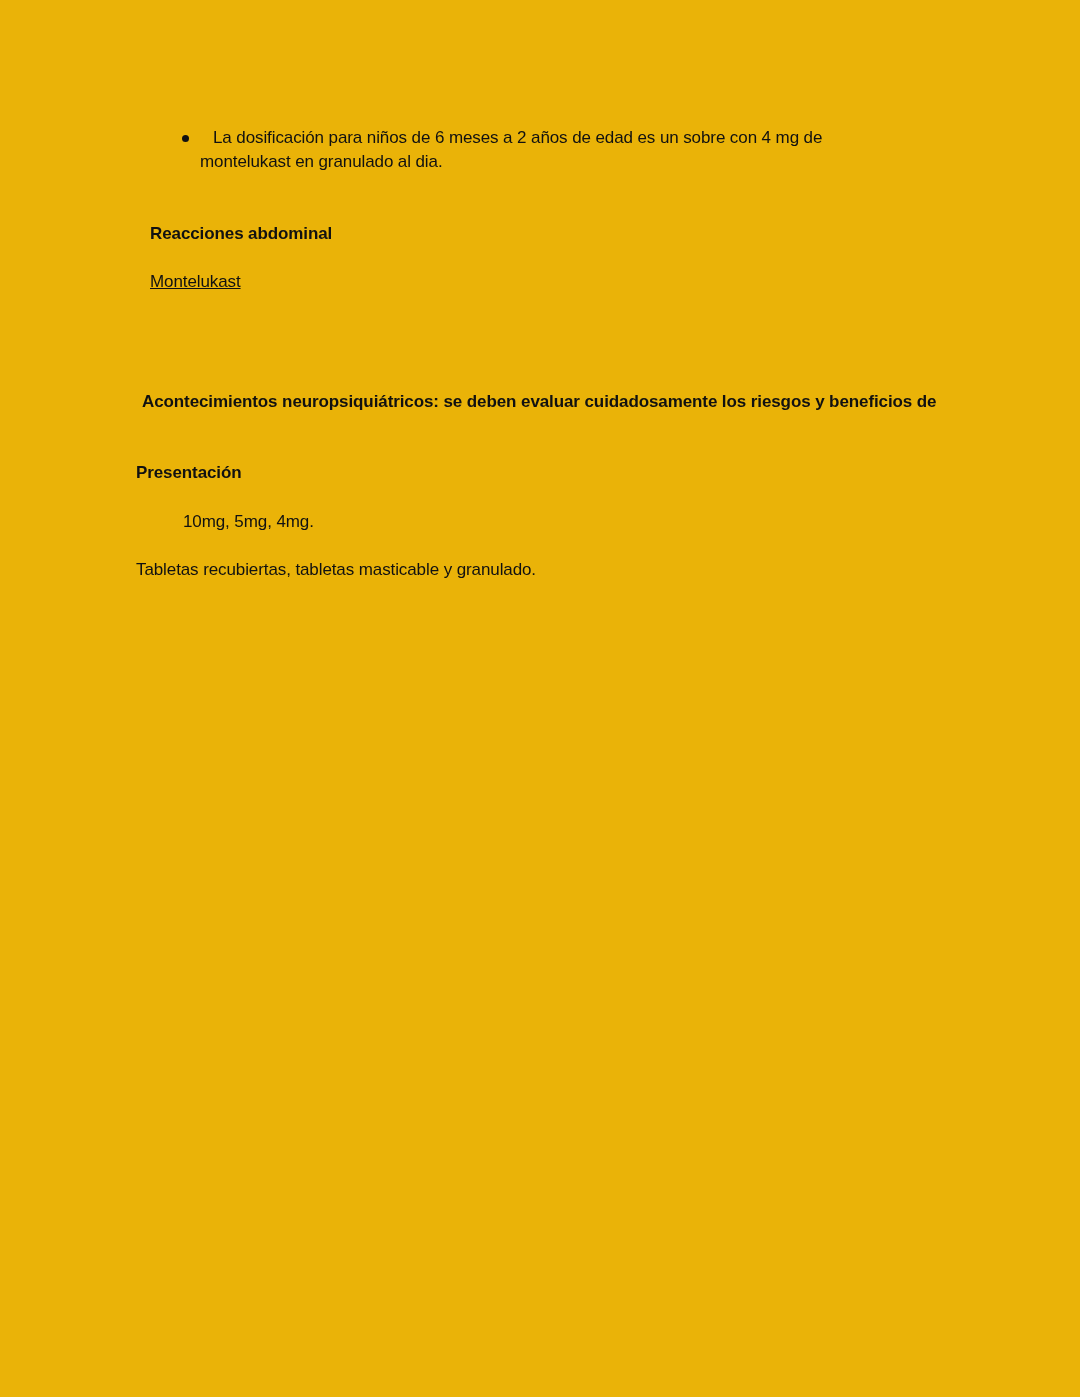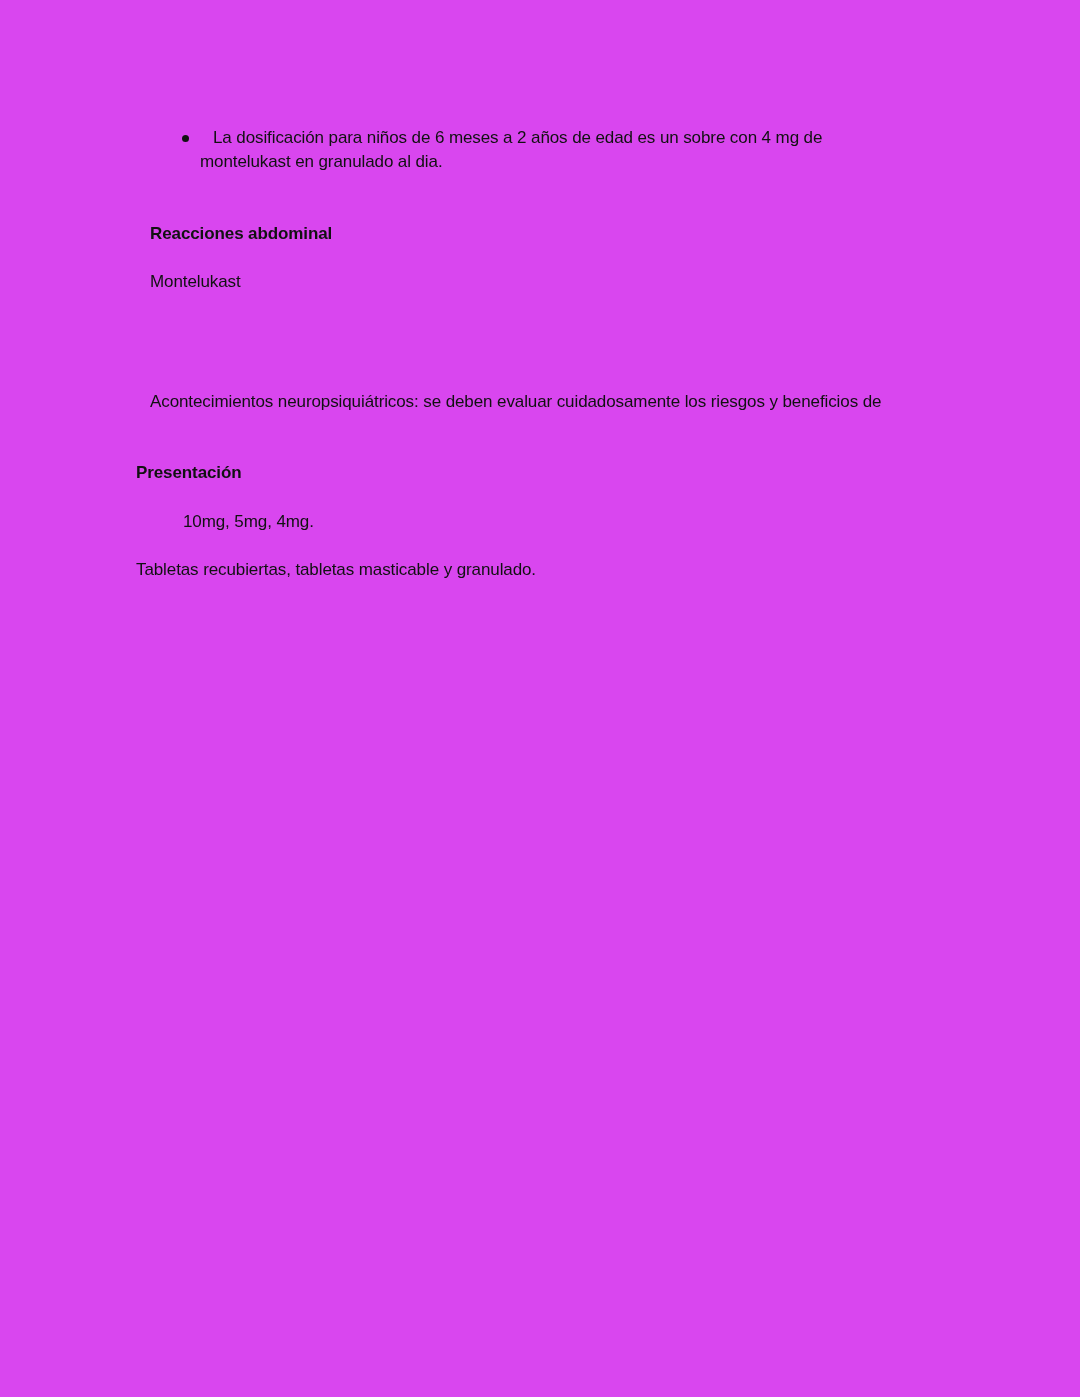--- a/index.html
+++ b/index.html
@@ -21,7 +21,7 @@
       top: 0;
       width: 1080px;
       height: 1397px;
-      background: #d946ef;
+      background: #eab308;
     }
     .txt {
       position: absolute;

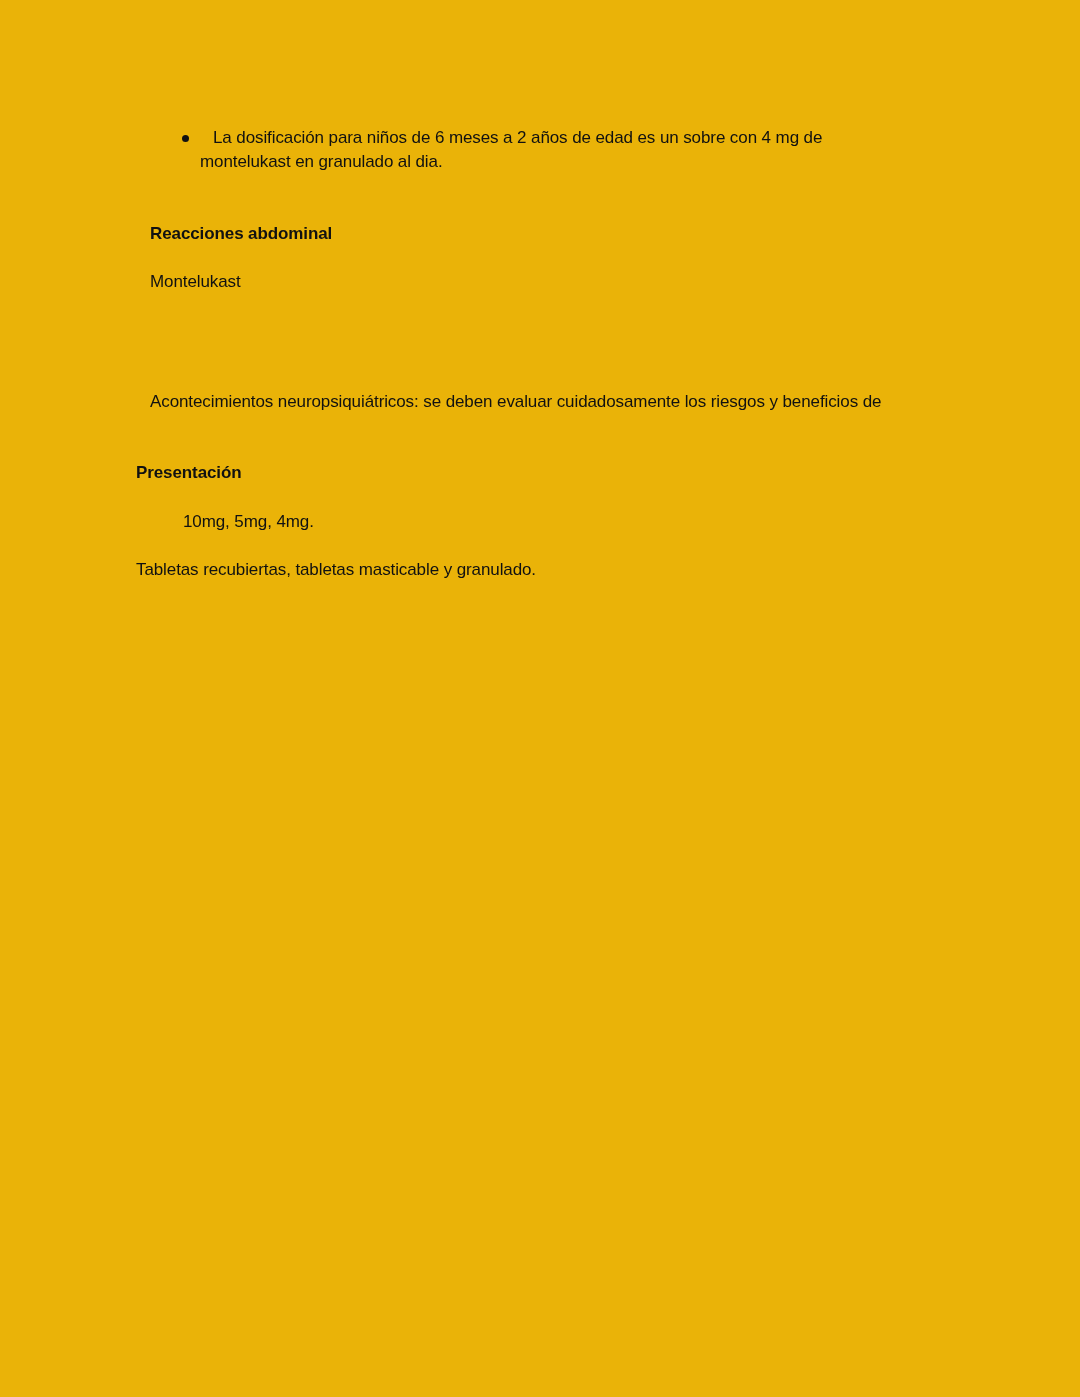--- a/index.html
+++ b/index.html
@@ -54,7 +54,7 @@
 
   <div class="txt bold" style="left:150px; top:222px;">Reacciones abdominal</div>
 
-  <div class="txt" style="left:150px; top:270px;">Montelukast</div>
+  <div class="txt" style="left:150px; top:270px;text-decoration:underline;">Montelukast</div>
 
 
   <div class="txt" style="left:150px; top:390px;">Acontecimientos neuropsiquiátricos: se deben evaluar cuidadosamente los riesgos y beneficios de</div>

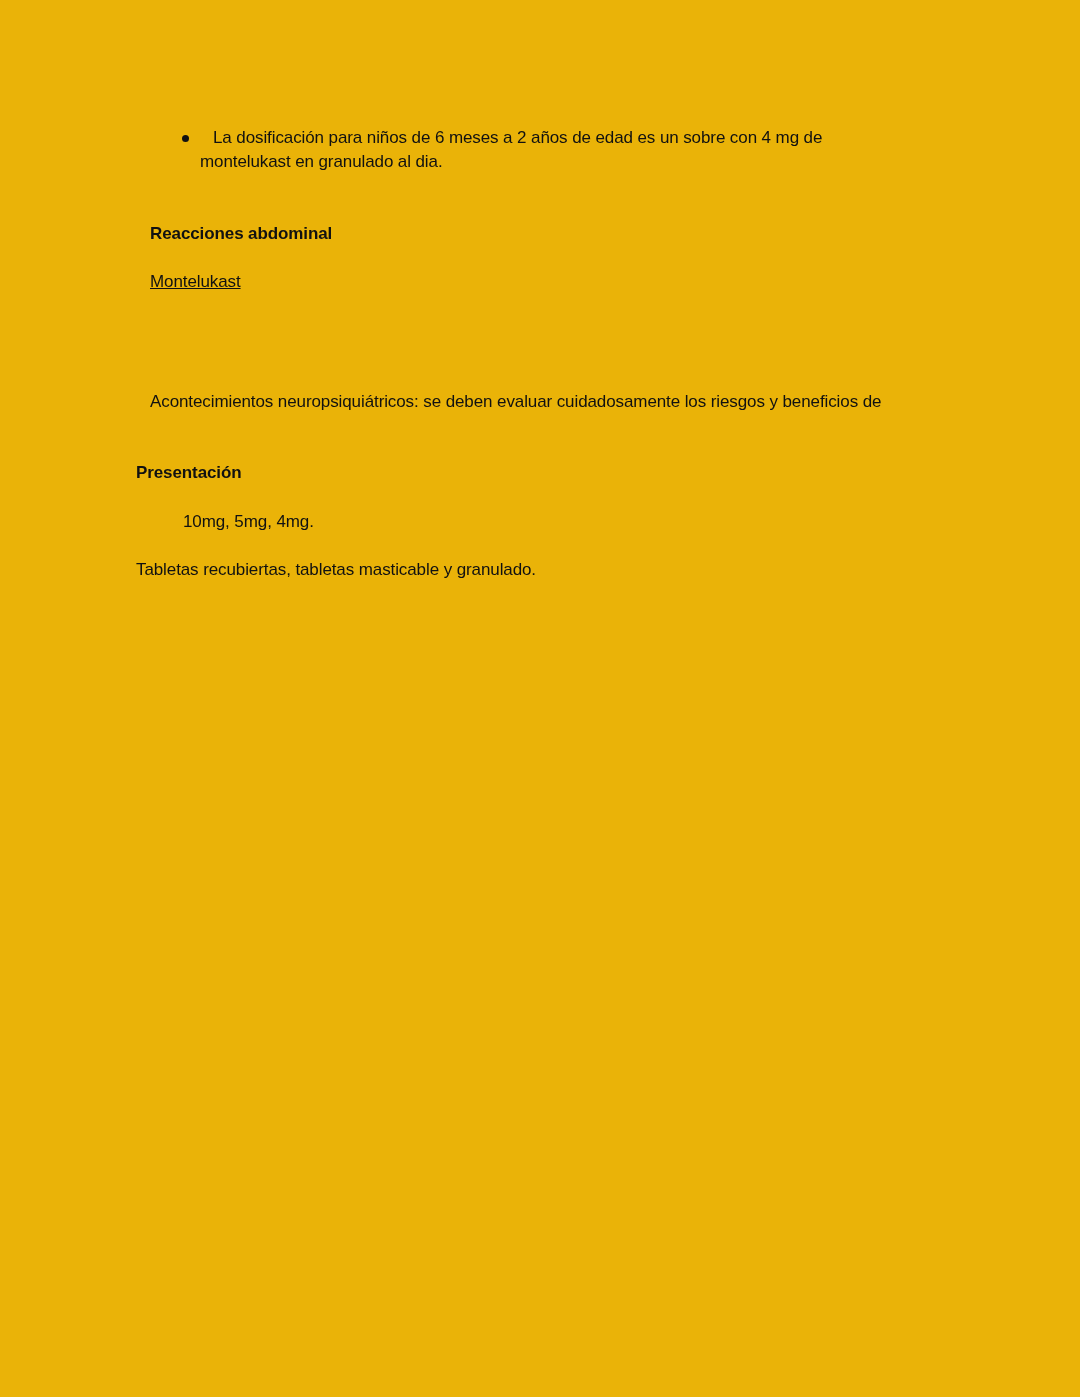--- a/index.html
+++ b/index.html
@@ -57,7 +57,7 @@
   <div class="txt" style="left:150px; top:270px;text-decoration:underline;">Montelukast</div>
 
 
-  <div class="txt" style="left:150px; top:390px;">Acontecimientos neuropsiquiátricos: se deben evaluar cuidadosamente los riesgos y beneficios de</div>
+  <div class="txt" style="left:142px; top:390px;font-weight:bold;">Acontecimientos neuropsiquiátricos: se deben evaluar cuidadosamente los riesgos y beneficios de</div>
 
   <div class="txt bold" style="left:136px; top:461px;">Presentación</div>
 

